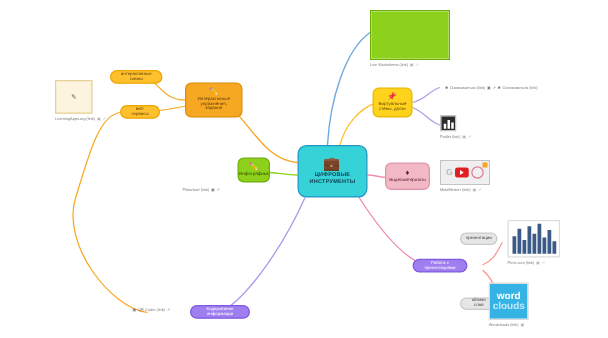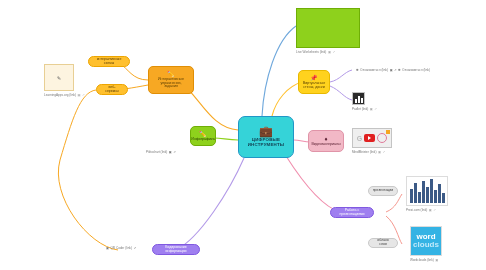--- a/index.html
+++ b/index.html
@@ -247,7 +247,7 @@
     </div>
   </div>
 
-  <div class="imgcard" style="left:410px;top:226px;">
+  <div class="imgcard" style="left:391px;top:226px;">
     <div class="imgbox" style="width:32px;height:30px;padding:0;border-color:#dcdcdc;">
       <div class="wordcloud">
         <span>word</span>

